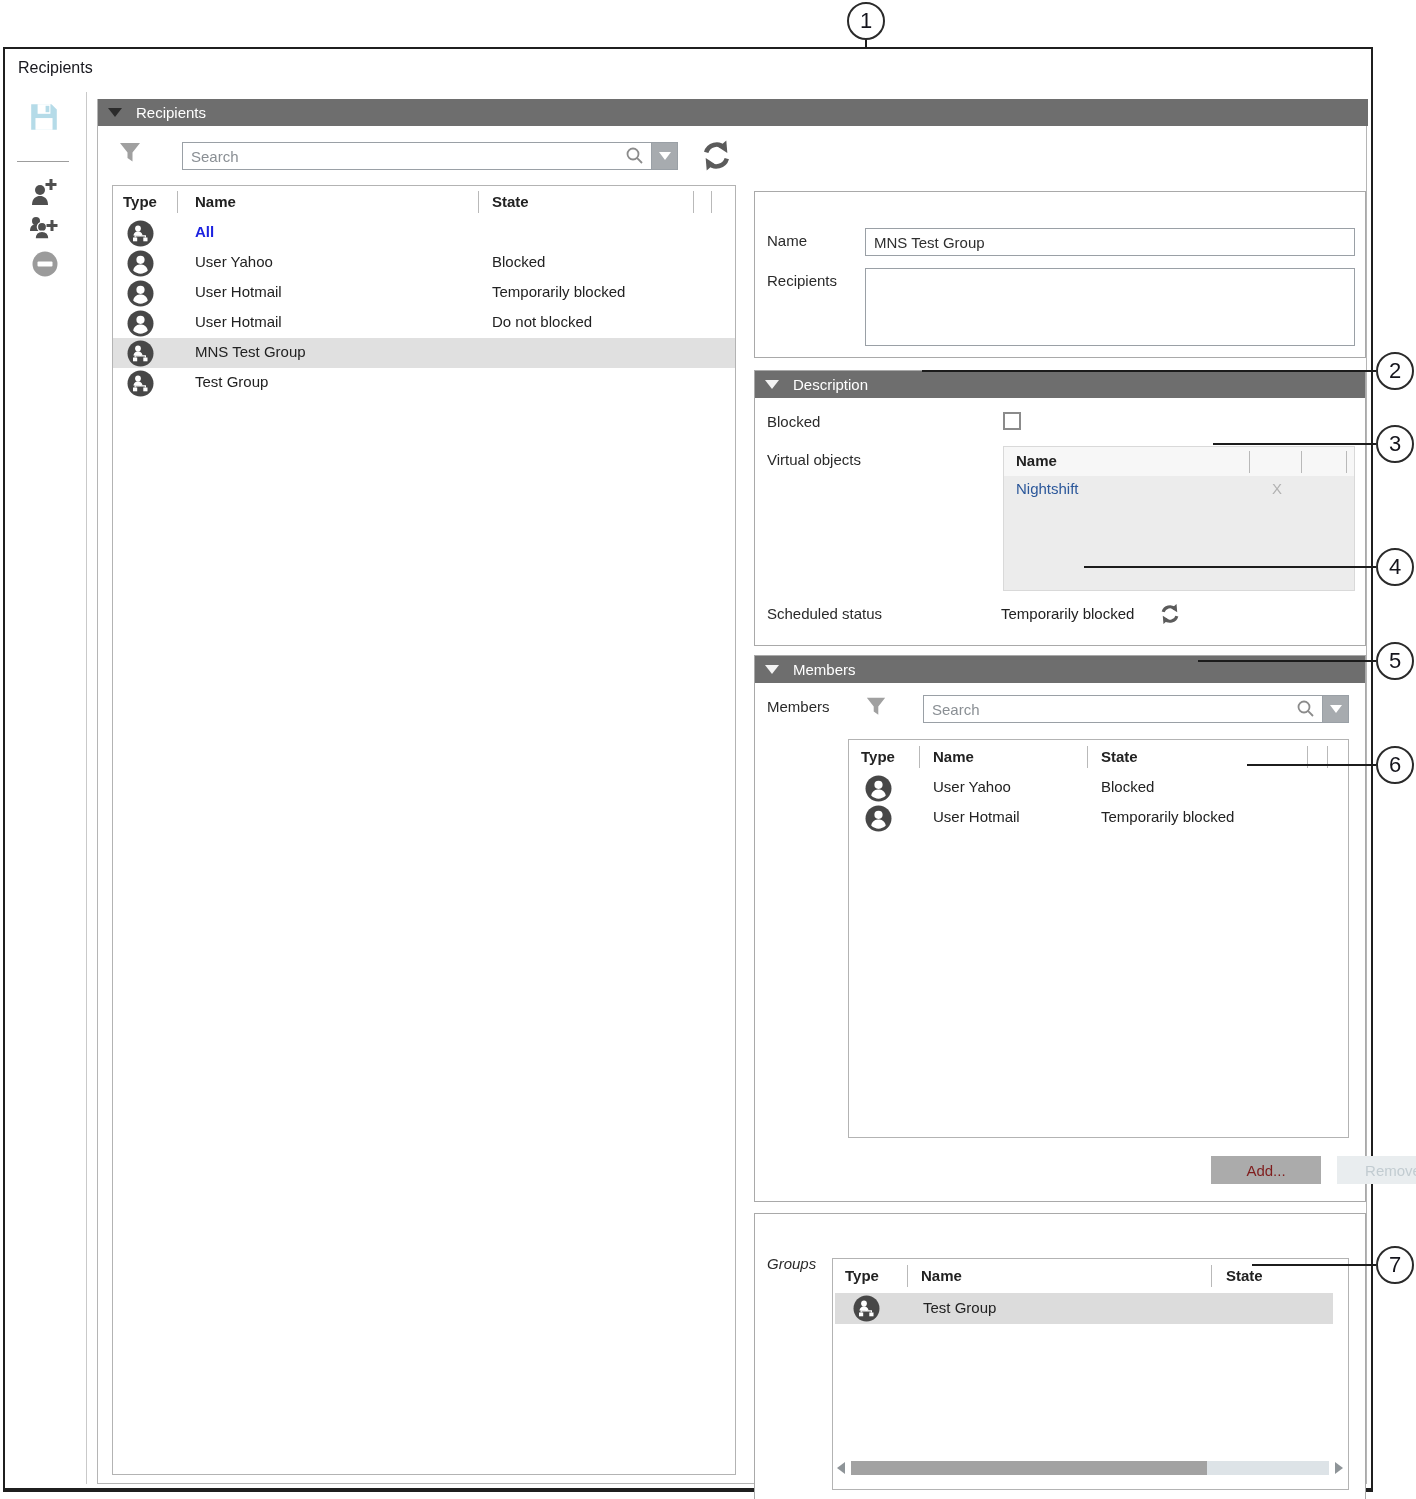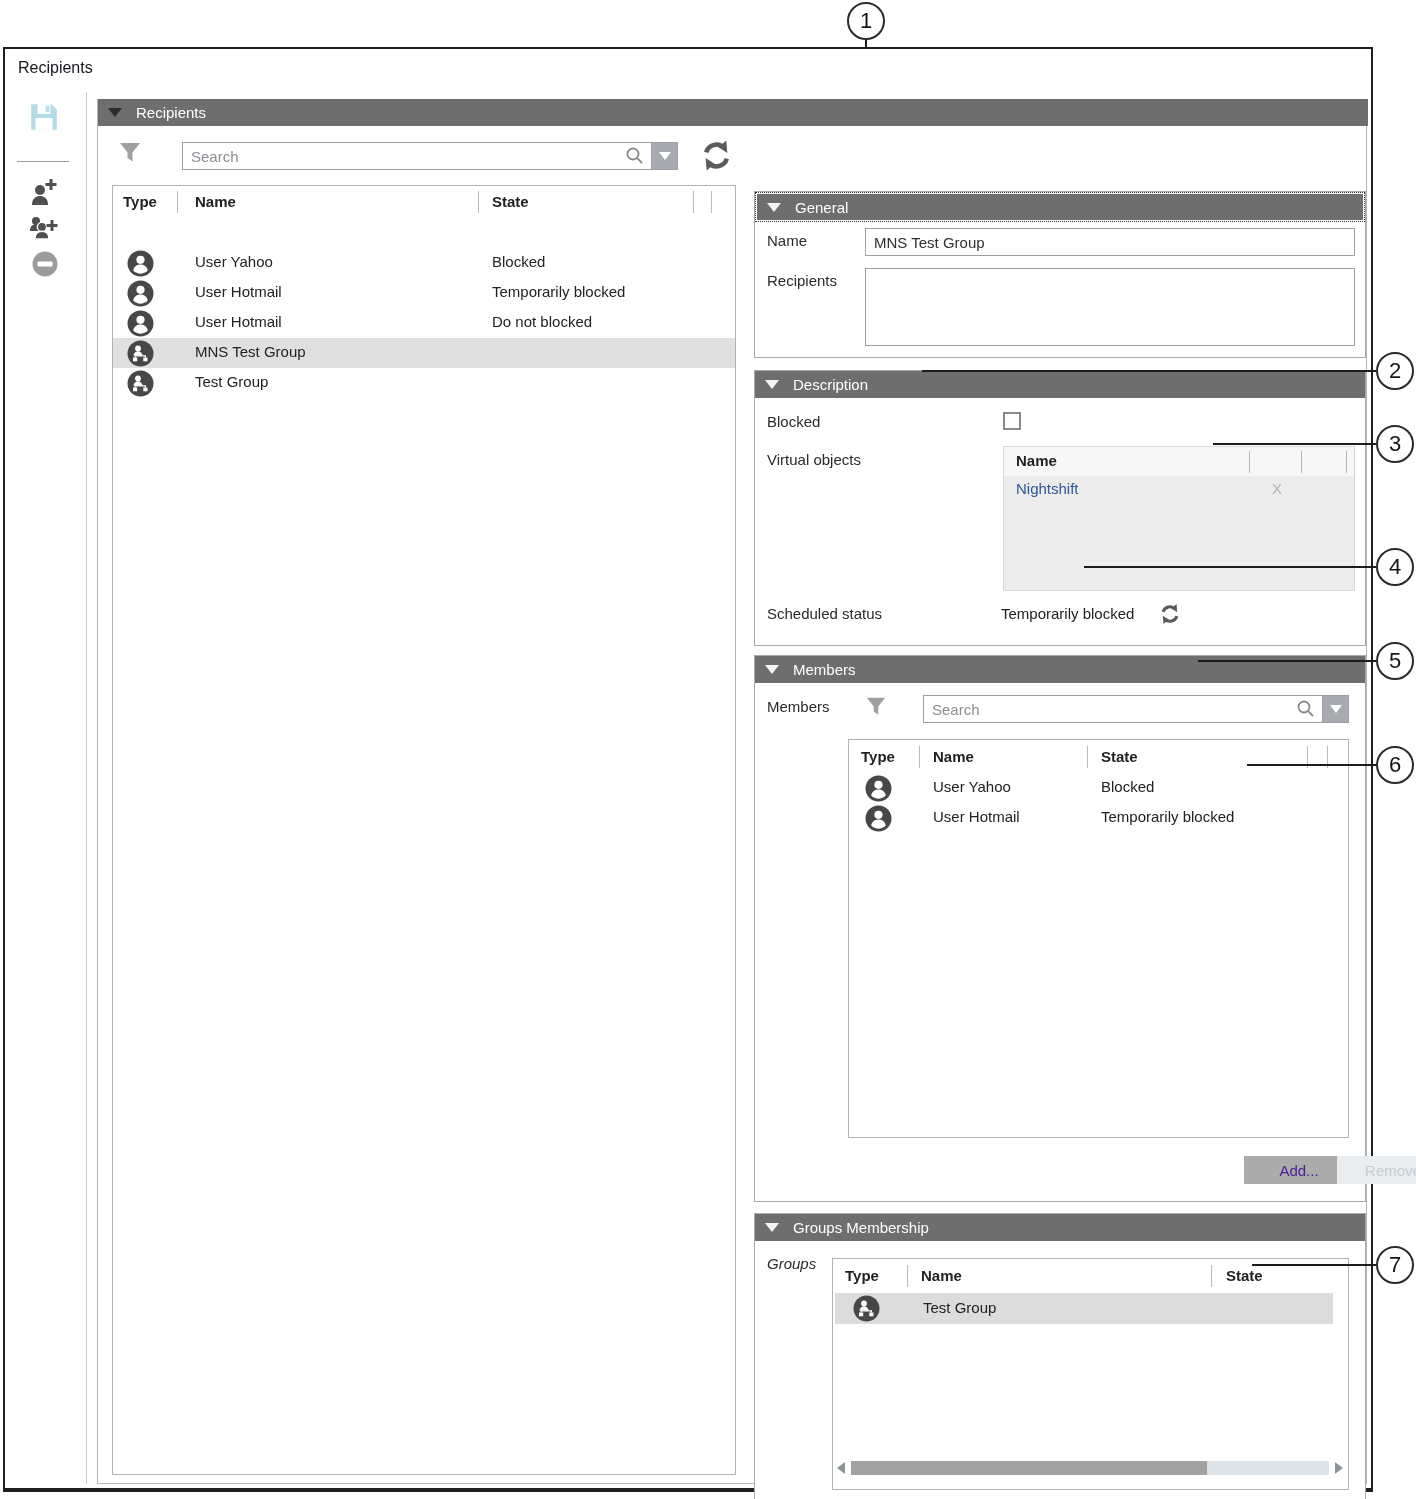--- a/index.html
+++ b/index.html
@@ -259,10 +259,6 @@
       </div>
 
       <div class="abs panel" style="left:656px; top:92px; width:612px; height:167px;">
-        <div class="abs hdr hdr-focus" style="left:2px; top:2px; width:606px; height:26px;">
-          <span class="tri-white"></span>
-          <span>General</span>
-        </div>
         <div class="abs lbl" style="left:12px; top:40px;">Name</div>
         <div class="abs lbl" style="left:12px; top:80px;">Recipients</div>
         <input class="abs txt-input" style="left: 110px; top: 36px; width: 490px; height: 28px;" type="text" value="MNS Test Group">

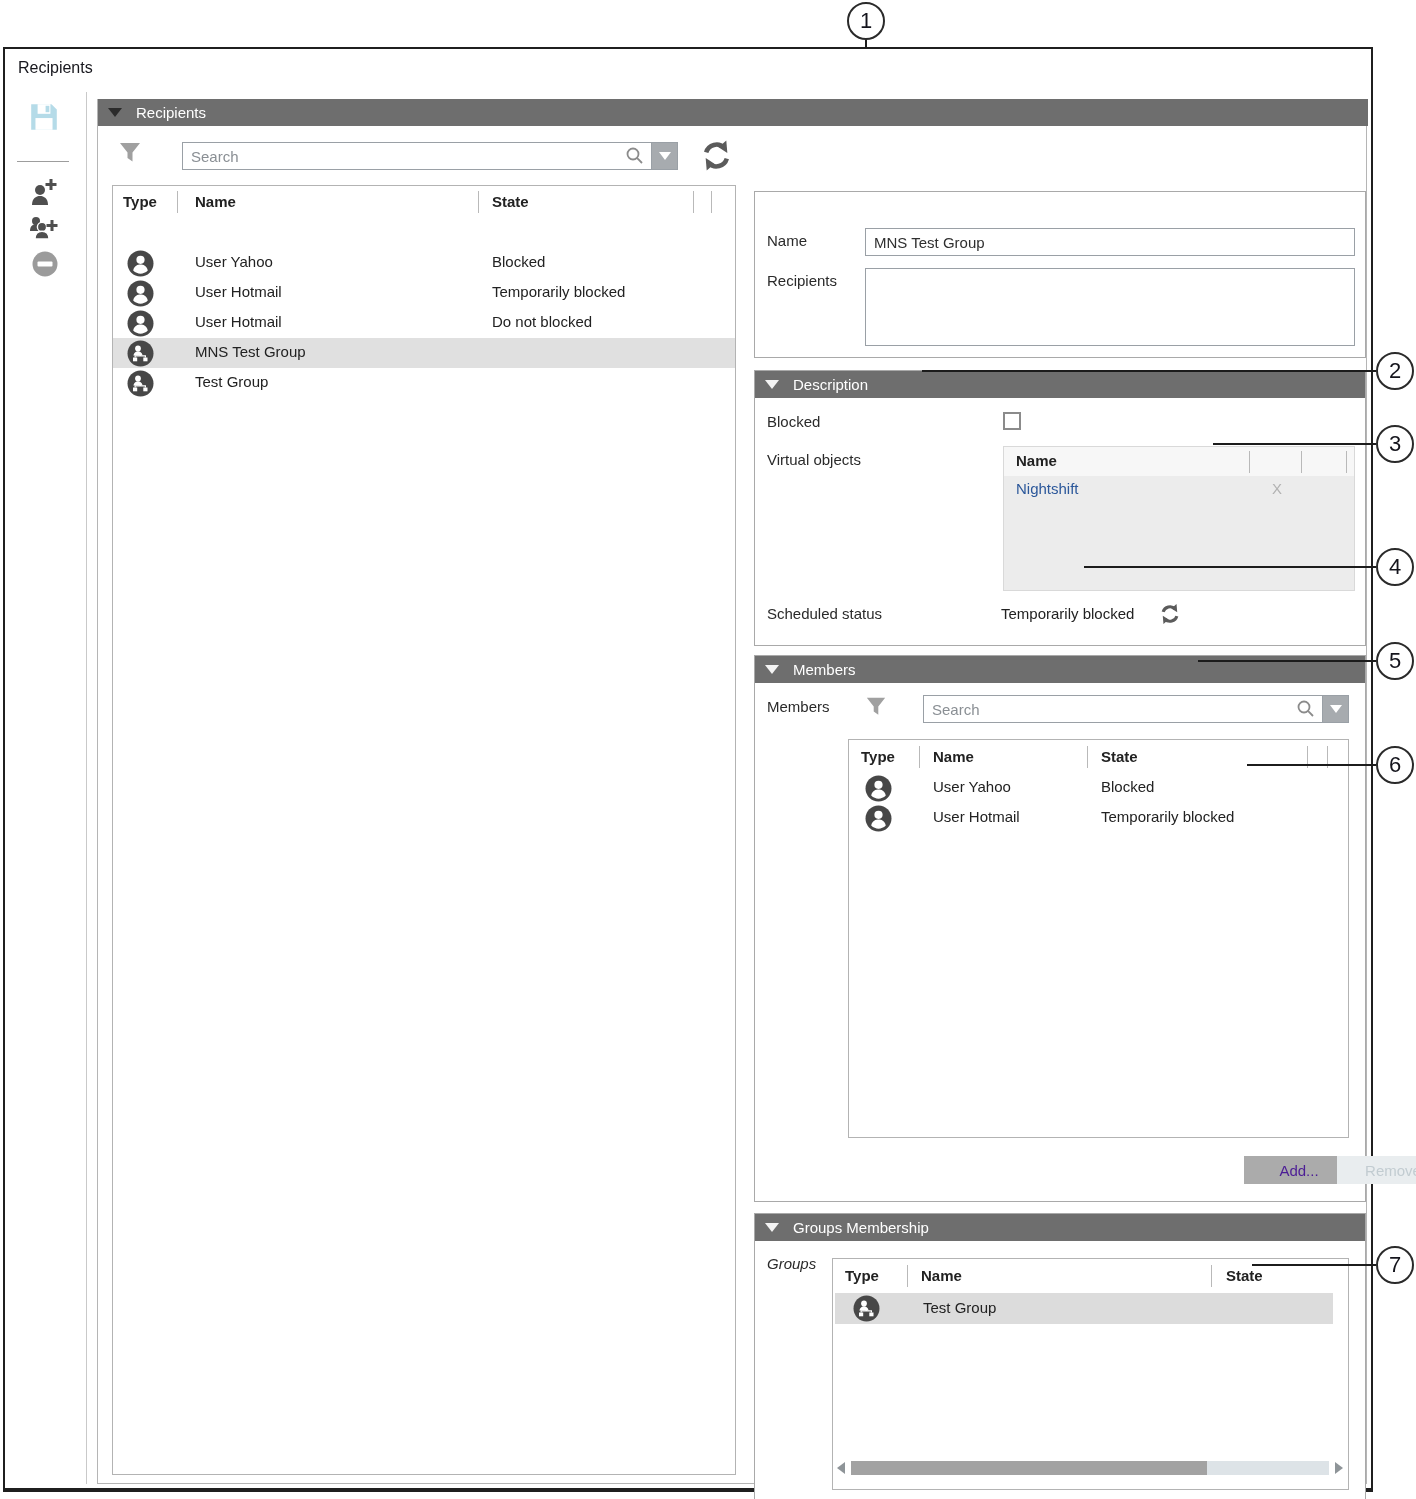--- a/index.html
+++ b/index.html
@@ -190,6 +190,20 @@
         <div class="col-div" style="left:580px; top:5px; height:22px;"></div>
         <div class="col-div" style="left:598px; top:5px; height:22px;"></div>
 
+        <div class="abs" style="left:0; top:32px; width:622px; height:30px;">
+          <span class="abs" style="left:14px; top:2px;">
+            <svg width="27" height="27" viewBox="0 0 27 27">
+                <circle cx="13.5" cy="13.5" r="13" fill="#474747"></circle>
+                <circle cx="11" cy="8.5" r="2.9" fill="#fff"></circle>
+                <path d="M6.3 15.5 c0.8-3.2 2.9-4.2 4.7-4.2 s3.9 1 4.7 4.2 z" fill="#fff"></path>
+                <rect x="6" y="17.5" width="4.2" height="3.8" fill="#fff"></rect>
+                <rect x="16.3" y="17.5" width="4.2" height="3.8" fill="#fff"></rect>
+                <path d="M8.1 17.5 v-1.6 h10.3 v1.6 M13.2 15.9 v-1.6" stroke="#fff" stroke-width="1.2" fill="none"></path>
+              </svg>
+          </span>
+          <span class="cell all-name" style="left:82px; top:5px;">All</span>
+          <span class="cell" style="left:379px; top:5px;"></span>
+        </div>
 
         <div class="abs" style="left:0; top:62px; width:622px; height:30px;">
           <span class="abs" style="left:14px; top:2px;">

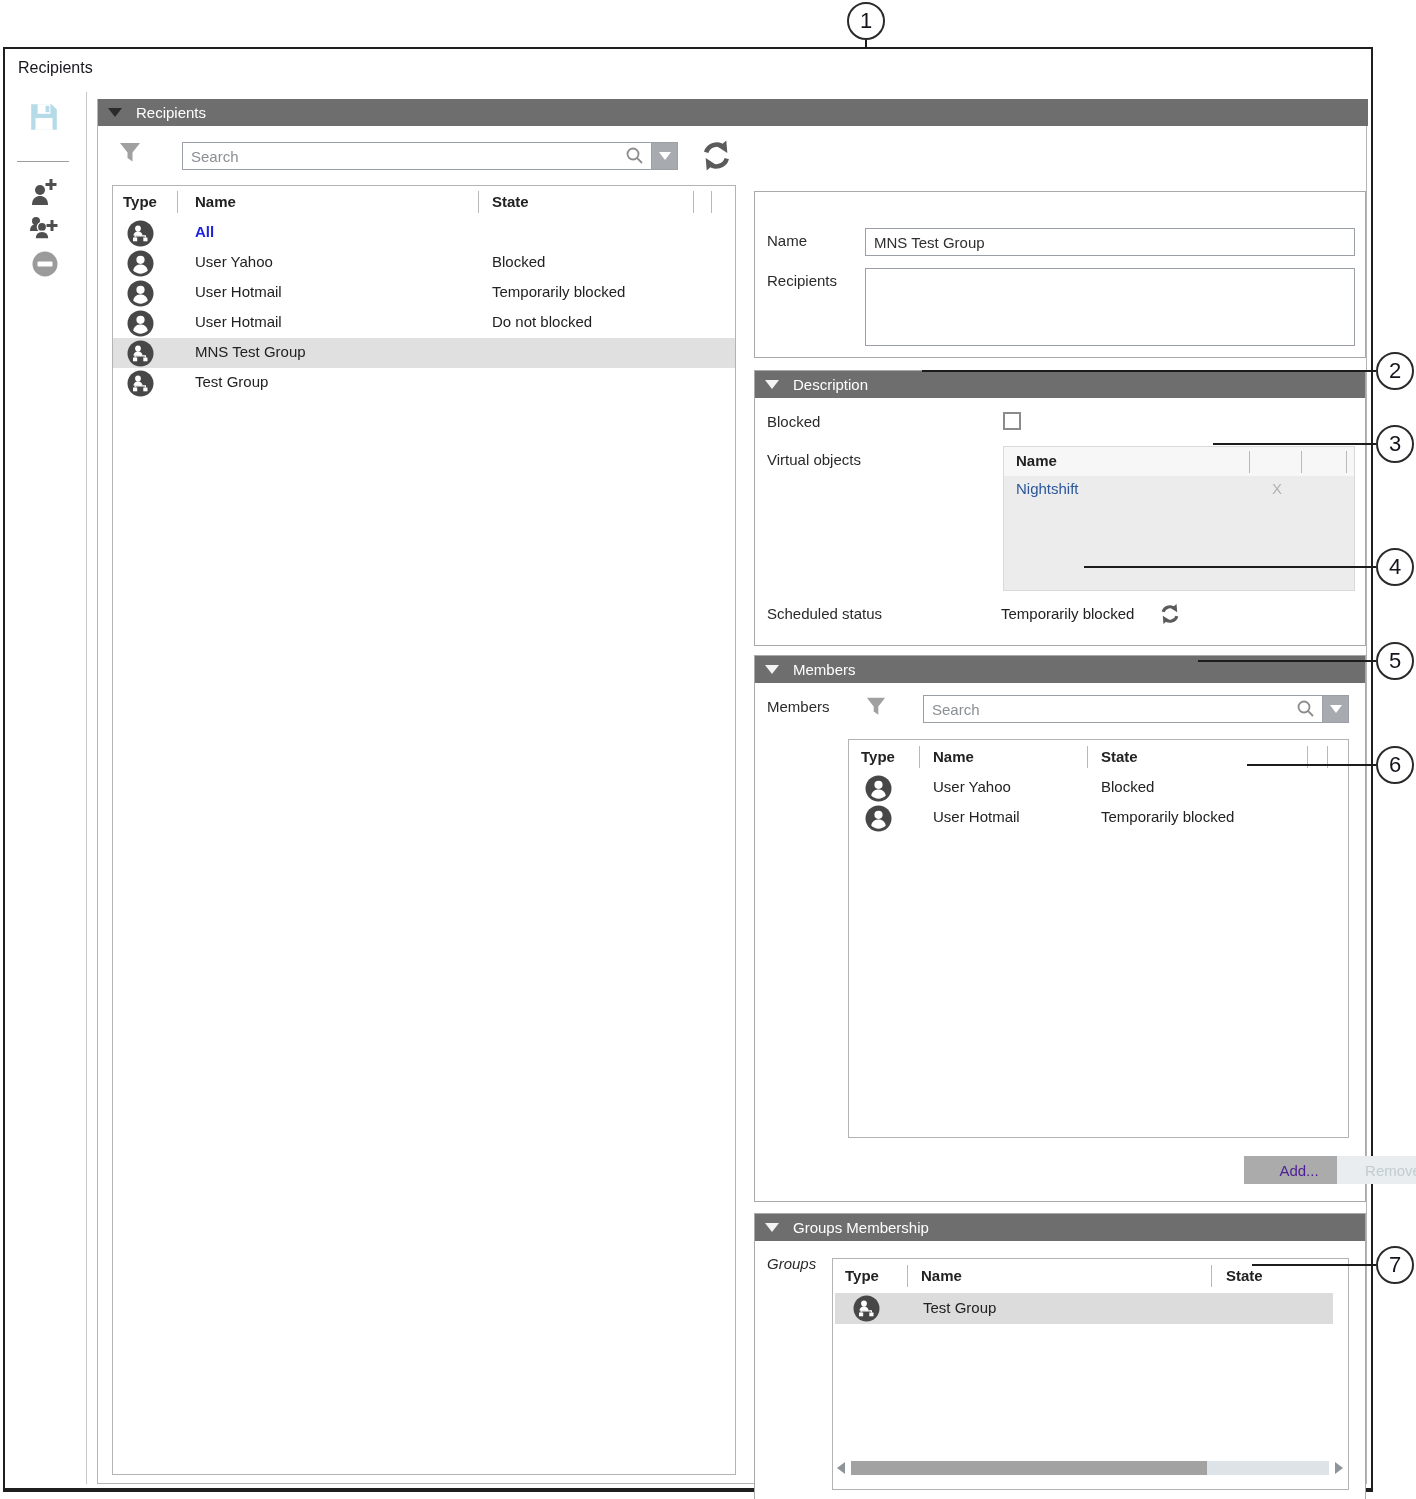--- a/index.html
+++ b/index.html
@@ -44,7 +44,7 @@
   .lbl { font-size:15px; color:#2a2a2a; }
 
   .btn { display:flex; align-items:center; justify-content:center; font-size:15px; border:none; font-family:"Liberation Sans",sans-serif; }
-  .btn-en { background:#ababab; color:#4c1d95;margin-left:33px; }
+  .btn-en { background:#ababab; color:#7f1d1d; }
   .btn-dis { background:#e9edef; color:#c2ccd1; }
 
   .checkbox { width:18px; height:18px; border:2px solid #8b8b8b; background:#fff; }

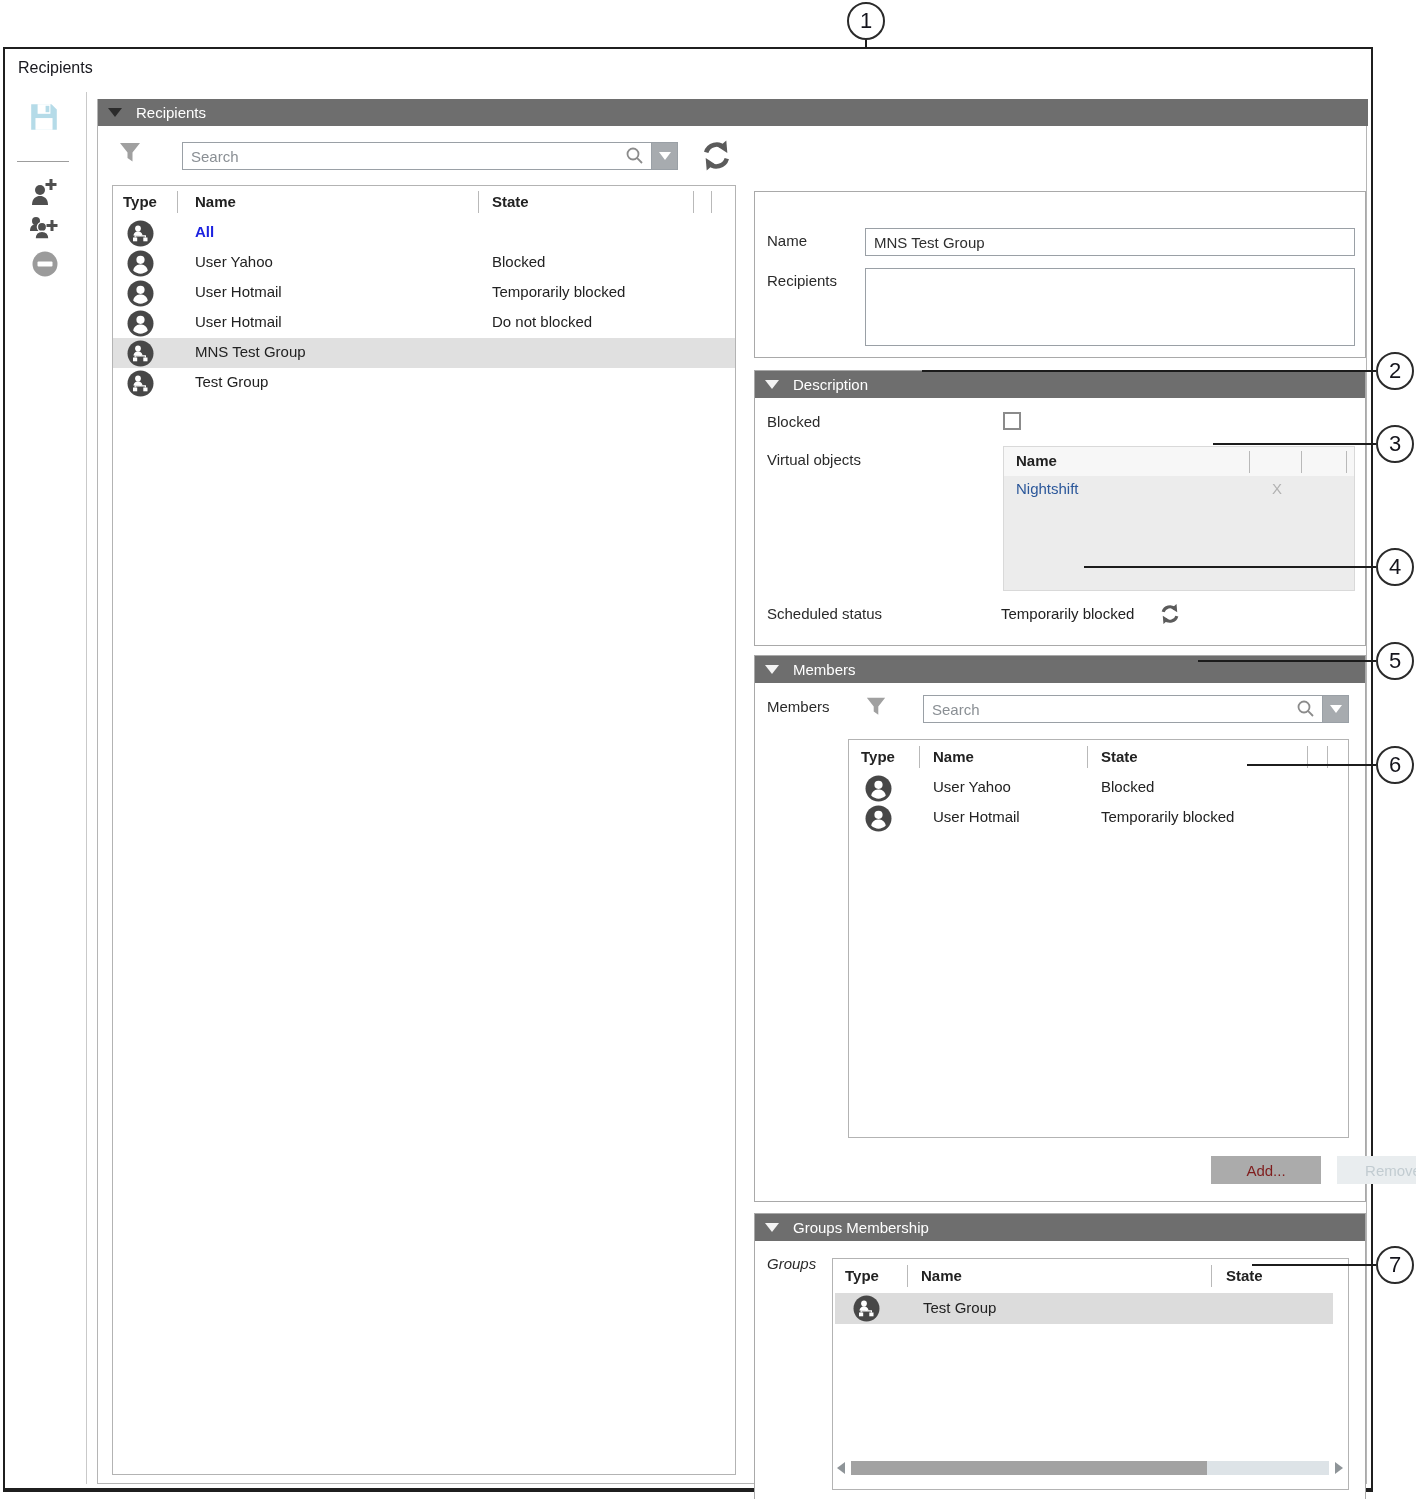--- a/index.html
+++ b/index.html
@@ -381,10 +381,6 @@
       </div>
 
       <div class="abs panel" style="left:656px; top:1114px; width:612px; height:324px;">
-        <div class="abs hdr" style="left:0; top:0; width:610px; height:27px;">
-          <span class="tri-white"></span>
-          <span>Groups Membership</span>
-        </div>
 
         <div class="abs lbl" style="left:12px; top:41px;font-style:italic;">Groups</div>
 

